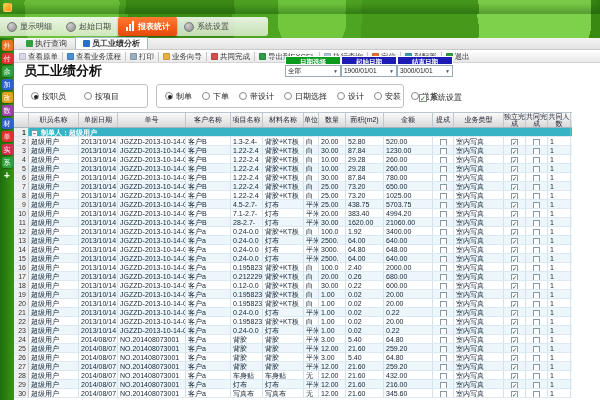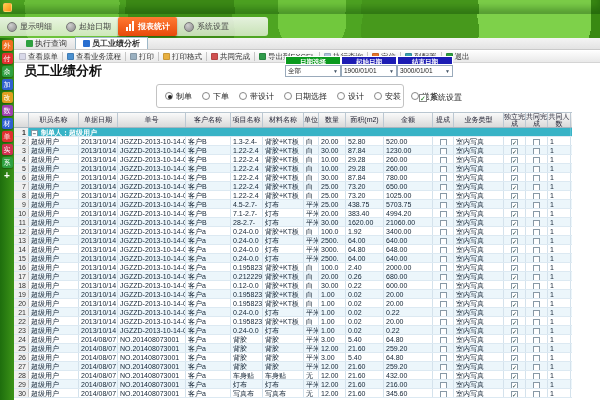--- a/index.html
+++ b/index.html
@@ -158,7 +158,7 @@
         <span class="tsep"></span>
         <div class="tbtn">
           <span class="tbico" style="background: rgb(232, 176, 64);"></span>
-          <span>打印格式</span>
+          <span>业务向导</span>
         </div>
         <span class="tsep"></span>
         <div class="tbtn">

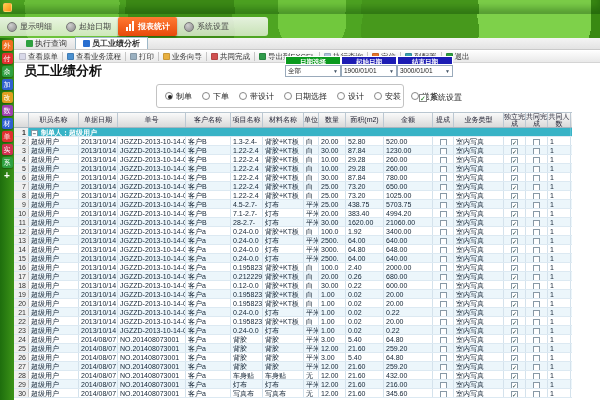--- a/index.html
+++ b/index.html
@@ -217,6 +217,16 @@
     <div class="pagetitle">员工业绩分析</div>
 
     <div class="filterzone">
+      <div class="groupbox" id="radiogroup1" style="left:8px; width:126px; padding:0 8px; gap:18px;">
+          <label class="radio">
+            <span class="rdot sel"></span>
+            <span>按职员</span>
+          </label>
+          <label class="radio">
+            <span class="rdot"></span>
+            <span>按项目</span>
+          </label>
+        </div>
       <div class="groupbox" id="radiogroup2" style="left:142px; width:248px; padding:0 8px; gap:10px;">
           <label class="radio">
             <span class="rdot sel"></span>

